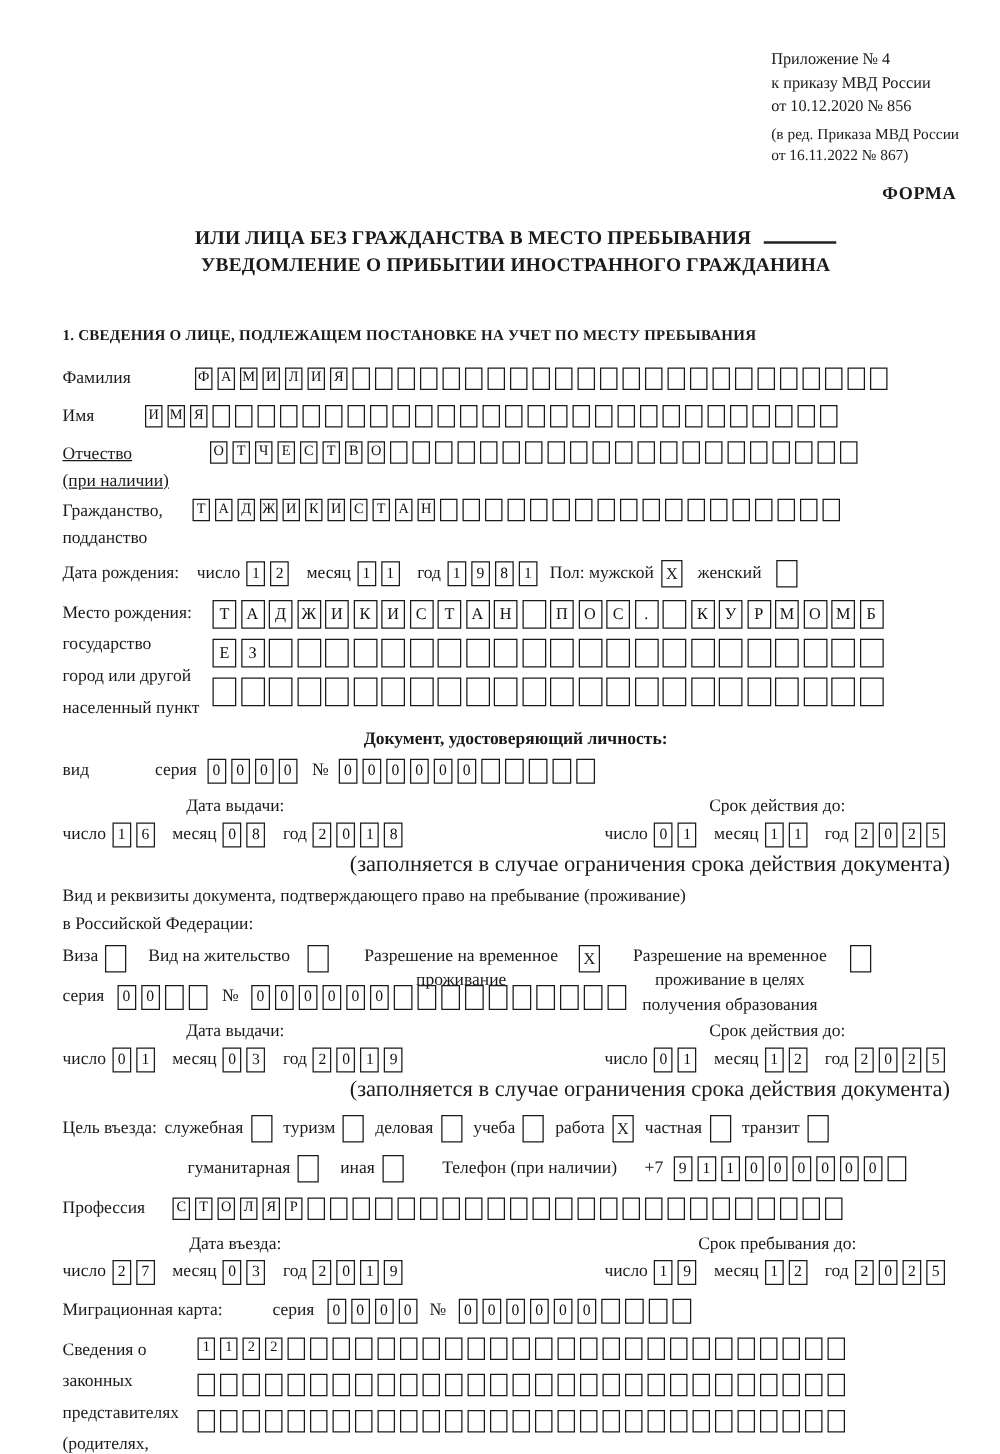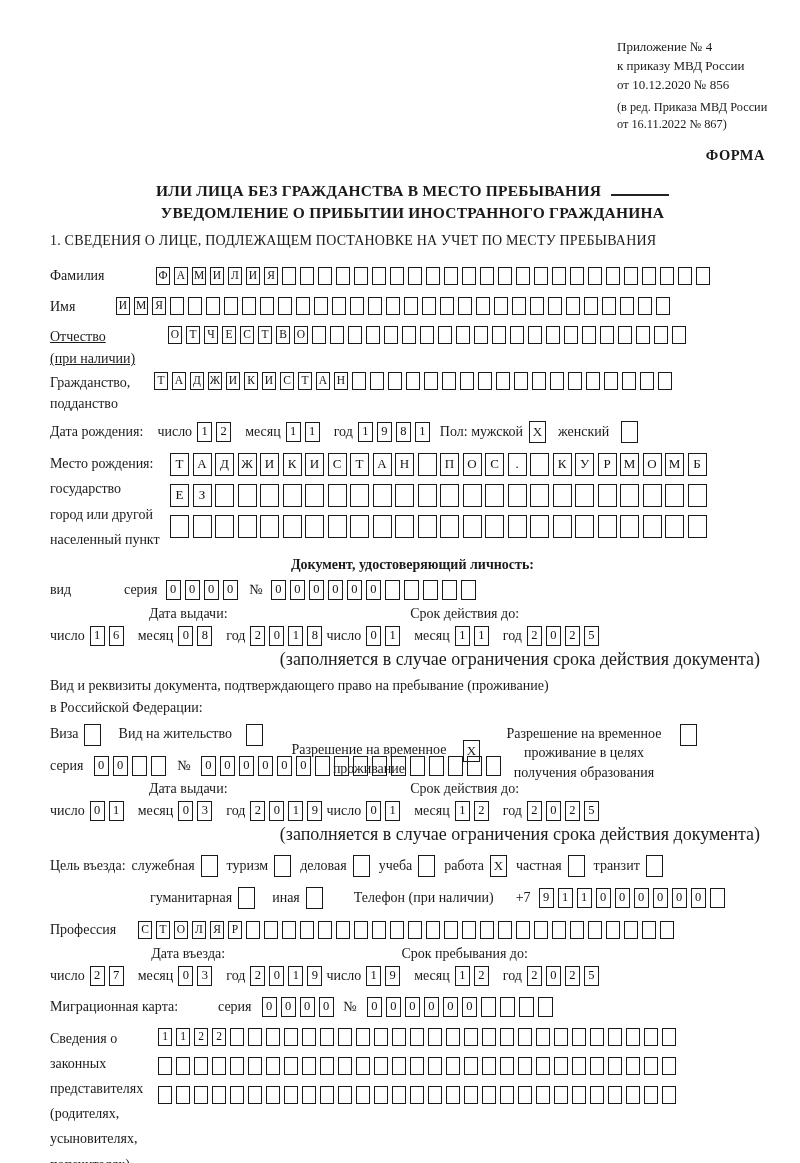--- a/index.html
+++ b/index.html
@@ -18,7 +18,7 @@
   
   .title { text-align:center; font-weight:bold; font-size:15.5px; line-height:1.45; margin-top:16px; letter-spacing:.2px; }
   .t-underline { display:inline-block; width:58px; border-bottom:2px solid #222; height:14px; margin-left:10px; }
-  .sec-heading { font-weight:normal; font-size:14px; margin-top:8px; letter-spacing:.2px; }
+  .sec-heading { font-weight:bold; font-size:12px; margin-top:36px; letter-spacing:.2px; }
 
   
   .frow { display:flex; align-items:flex-start; margin-top:8px; }

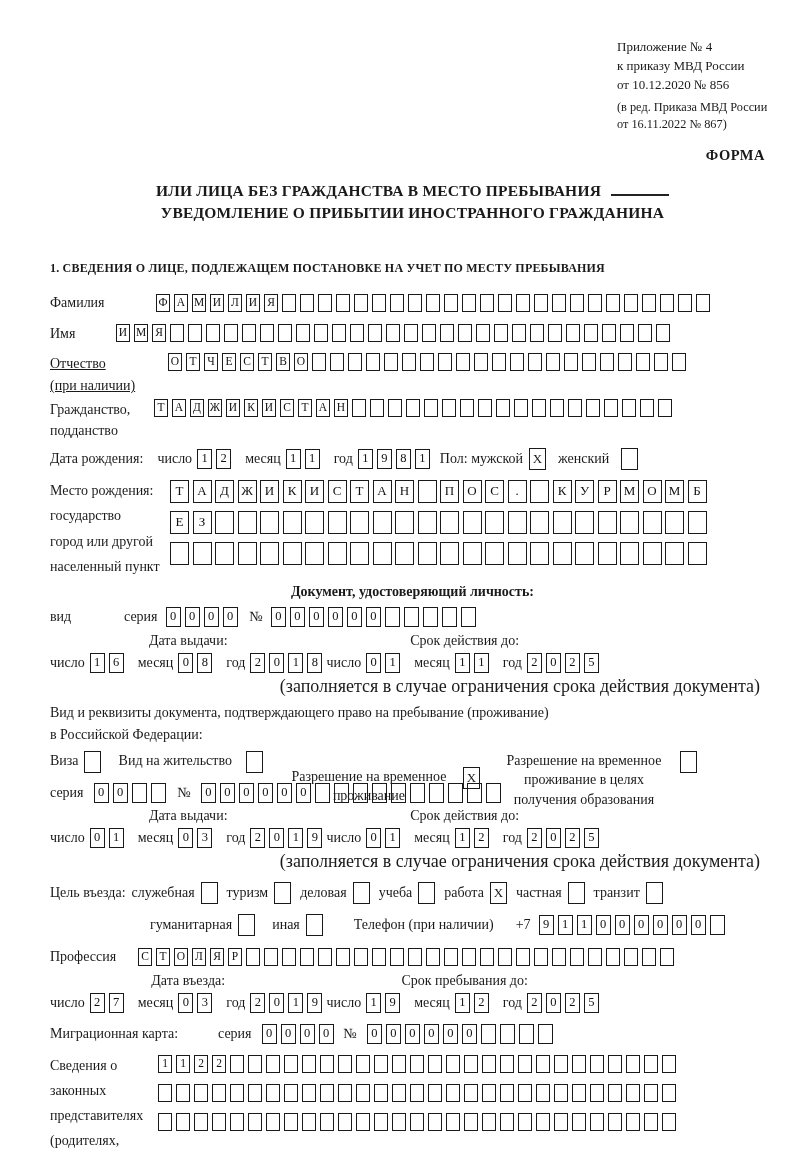--- a/index.html
+++ b/index.html
@@ -43,7 +43,7 @@
   .gap14 { display:inline-block; width:14px; }
 
   
-  .daterow2 { display:flex; margin-top:5px; width:710px; }
+  .daterow2 { display:flex; justify-content:space-between; margin-top:10px; width:710px; }
   .datecol  { }
   .datehdr  { text-align:center; margin-bottom:4px; }
   .dgroup   { display:flex; align-items:center; white-space:nowrap; }

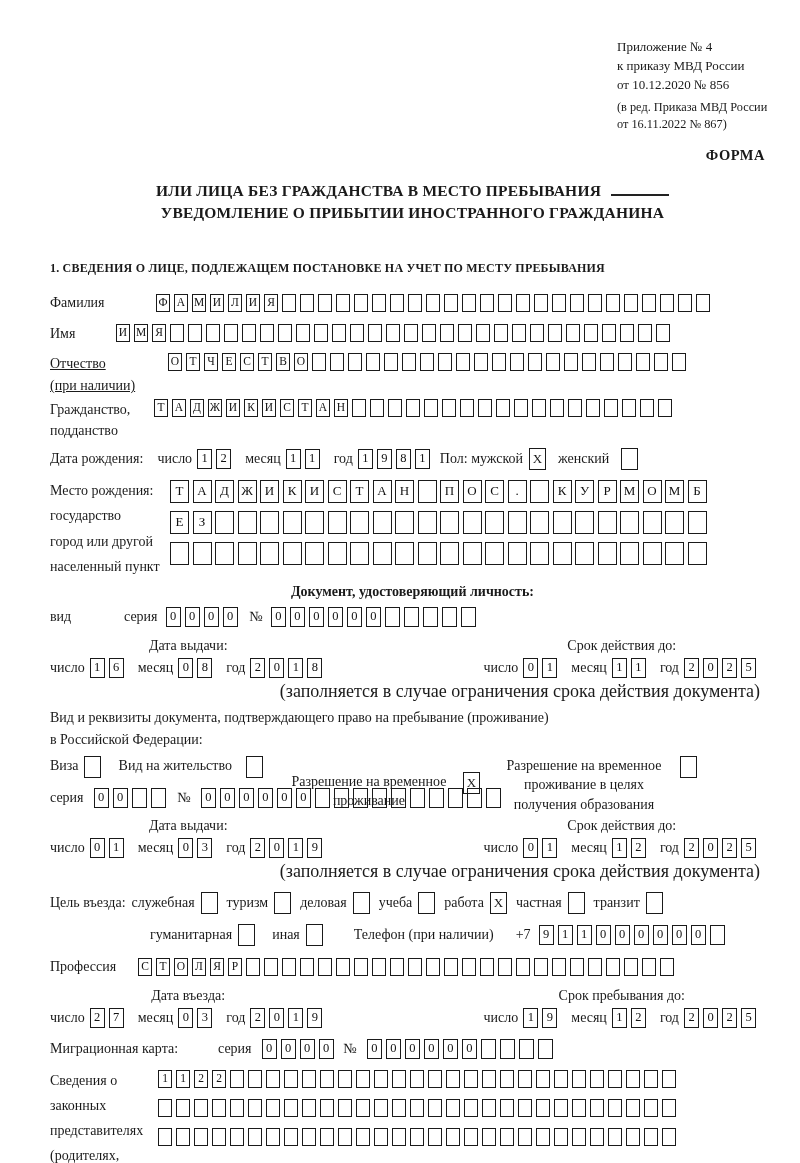--- a/index.html
+++ b/index.html
@@ -192,7 +192,7 @@
       <span class="olbl">Вид на жительство</span>
       <span class="cb" style="margin-left:14px;"></span>
     </span>
-    <span class="opt" style="margin-left:22px;margin-top:16px;">
+    <span class="opt" style="margin-left:22px;">
       <span class="olbl opt-c" style="width:168px;">Разрешение на временное проживание</span>
       <span class="cb" style="margin-left:10px;">X</span>
     </span>

